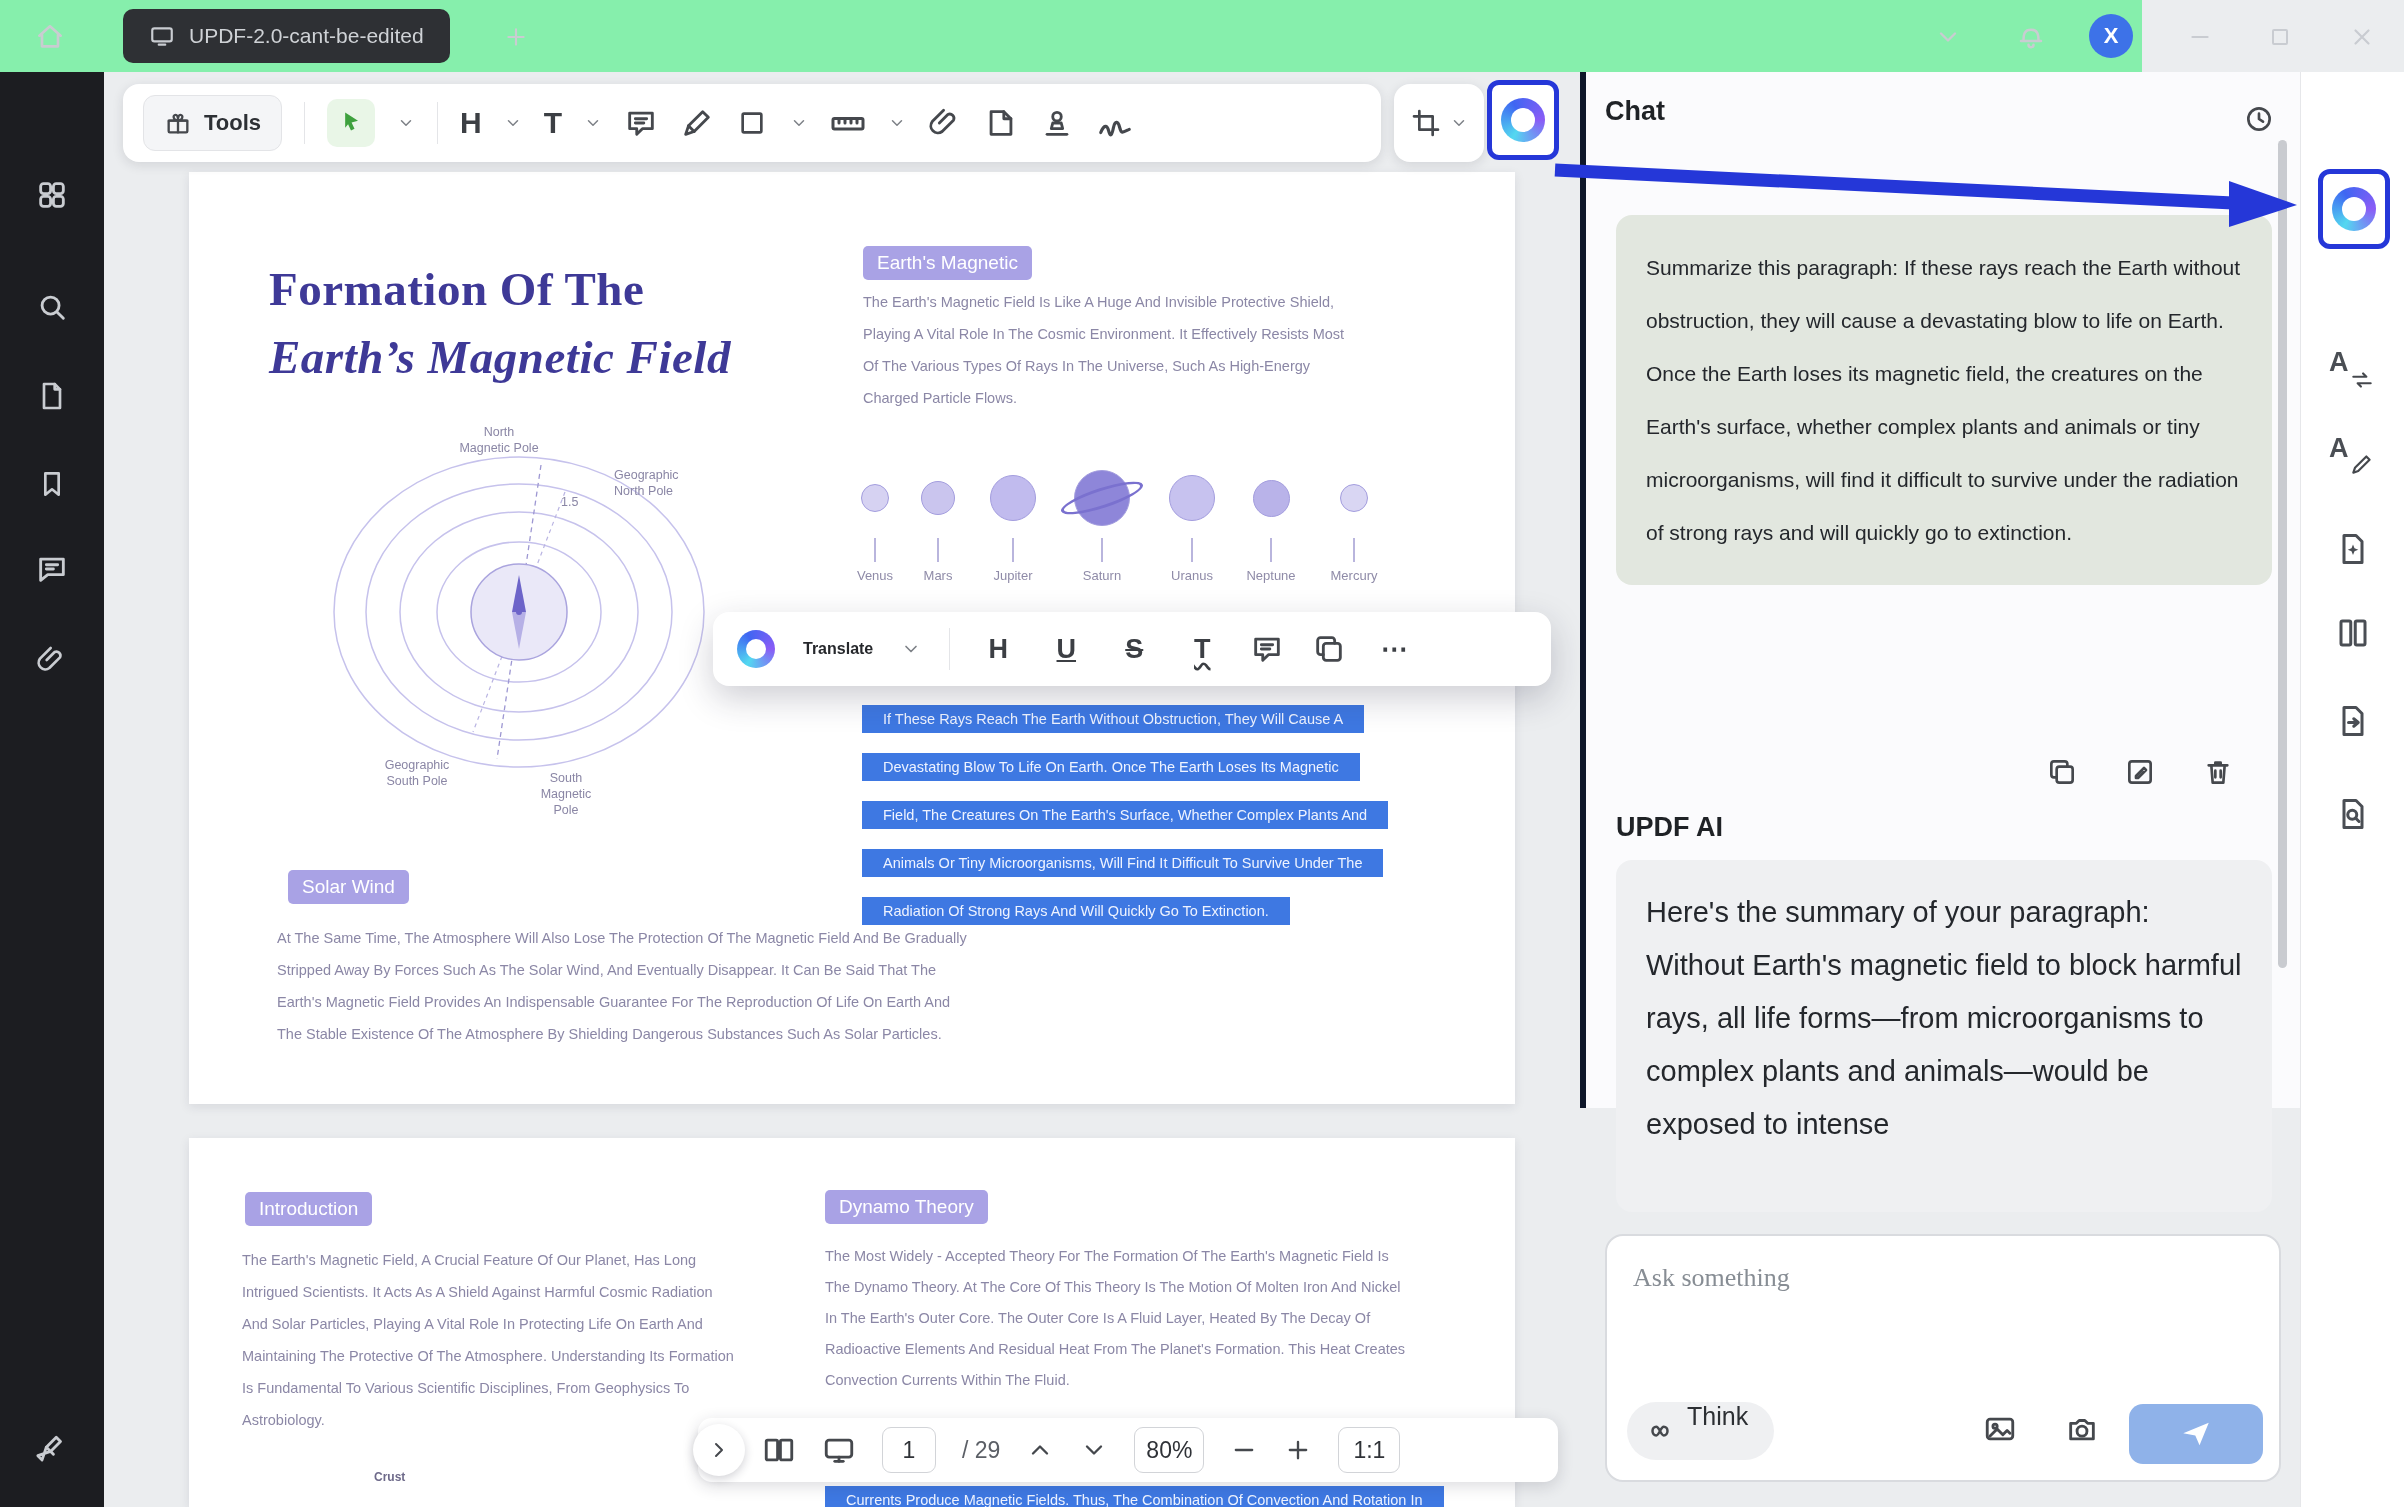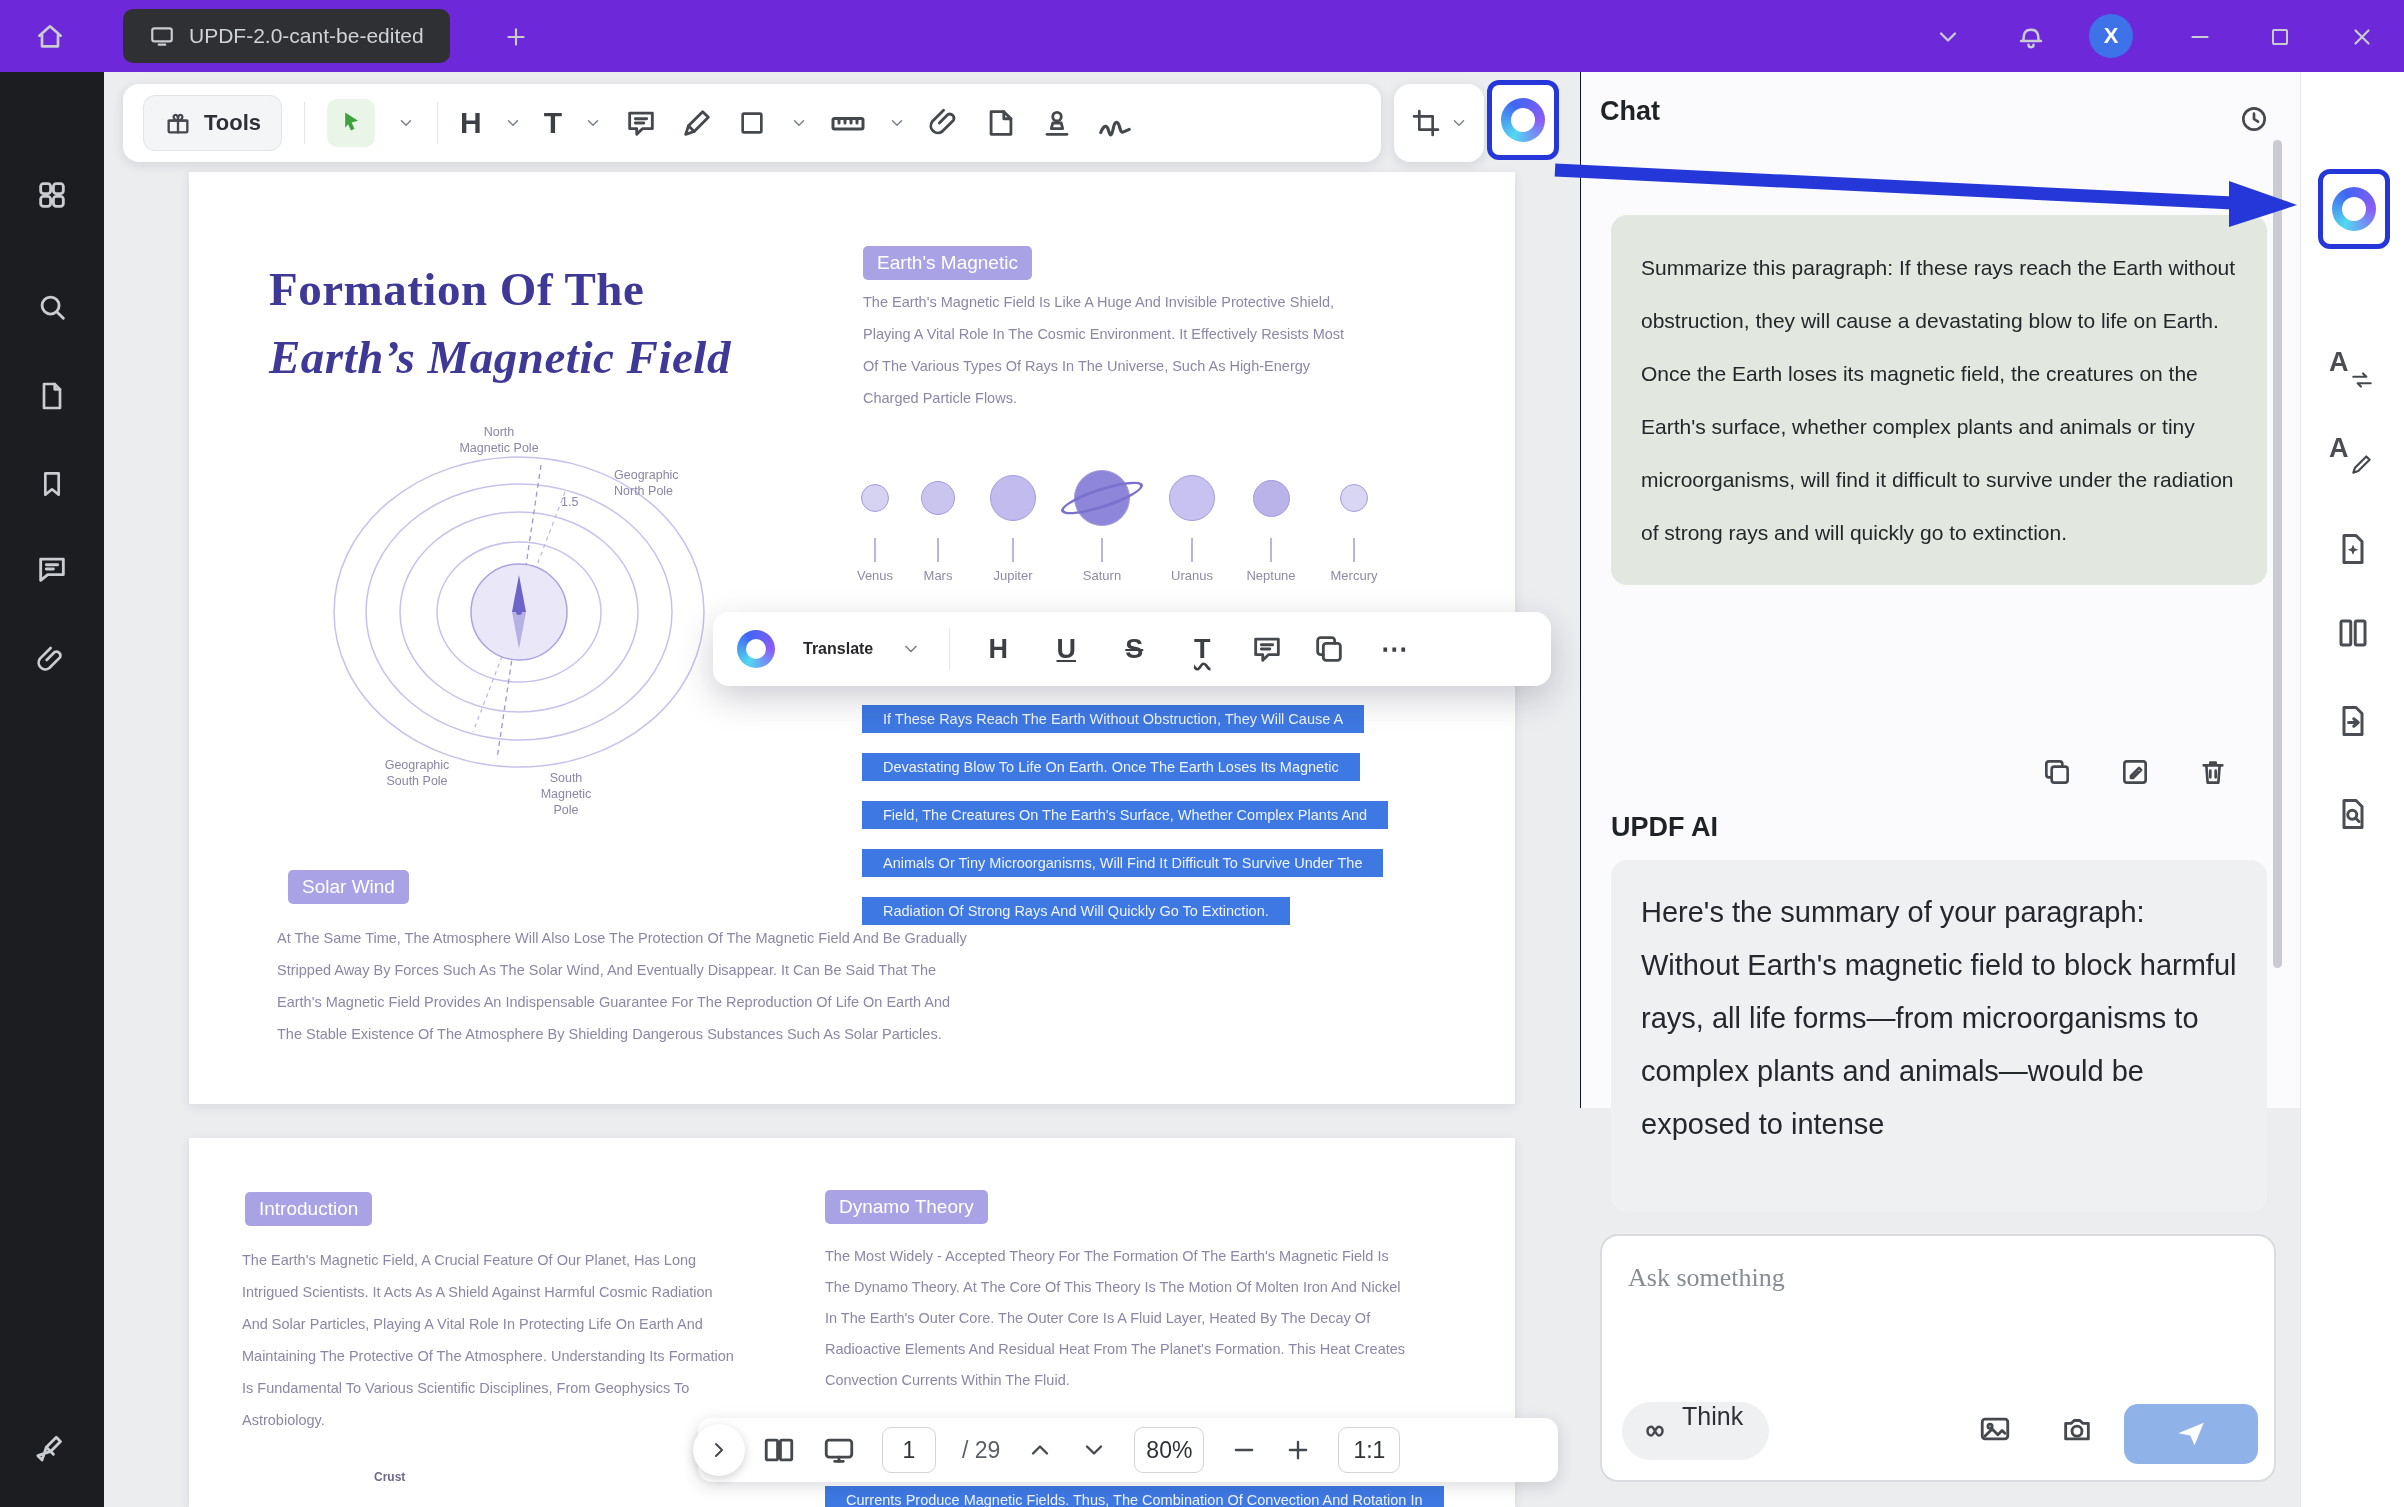--- a/index.html
+++ b/index.html
@@ -8,7 +8,7 @@
   .app{position:relative;width:2404px;height:1507px;background:#ebedef;overflow:hidden}
 
   
-  .topbar{position:absolute;left:0;top:0;width:2404px;height:72px;background:#6d28d9}
+  .topbar{position:absolute;left:0;top:0;width:2142px;height:72px;background:#86efac}
   .leftrail{position:absolute;left:0;top:72px;width:104px;height:1435px;background:#1c1d21}
   .ic{display:flex;align-items:center;justify-content:center;color:#45484d}
   .ic svg{display:block;stroke:currentColor;fill:none;stroke-width:2;stroke-linecap:round;stroke-linejoin:round}

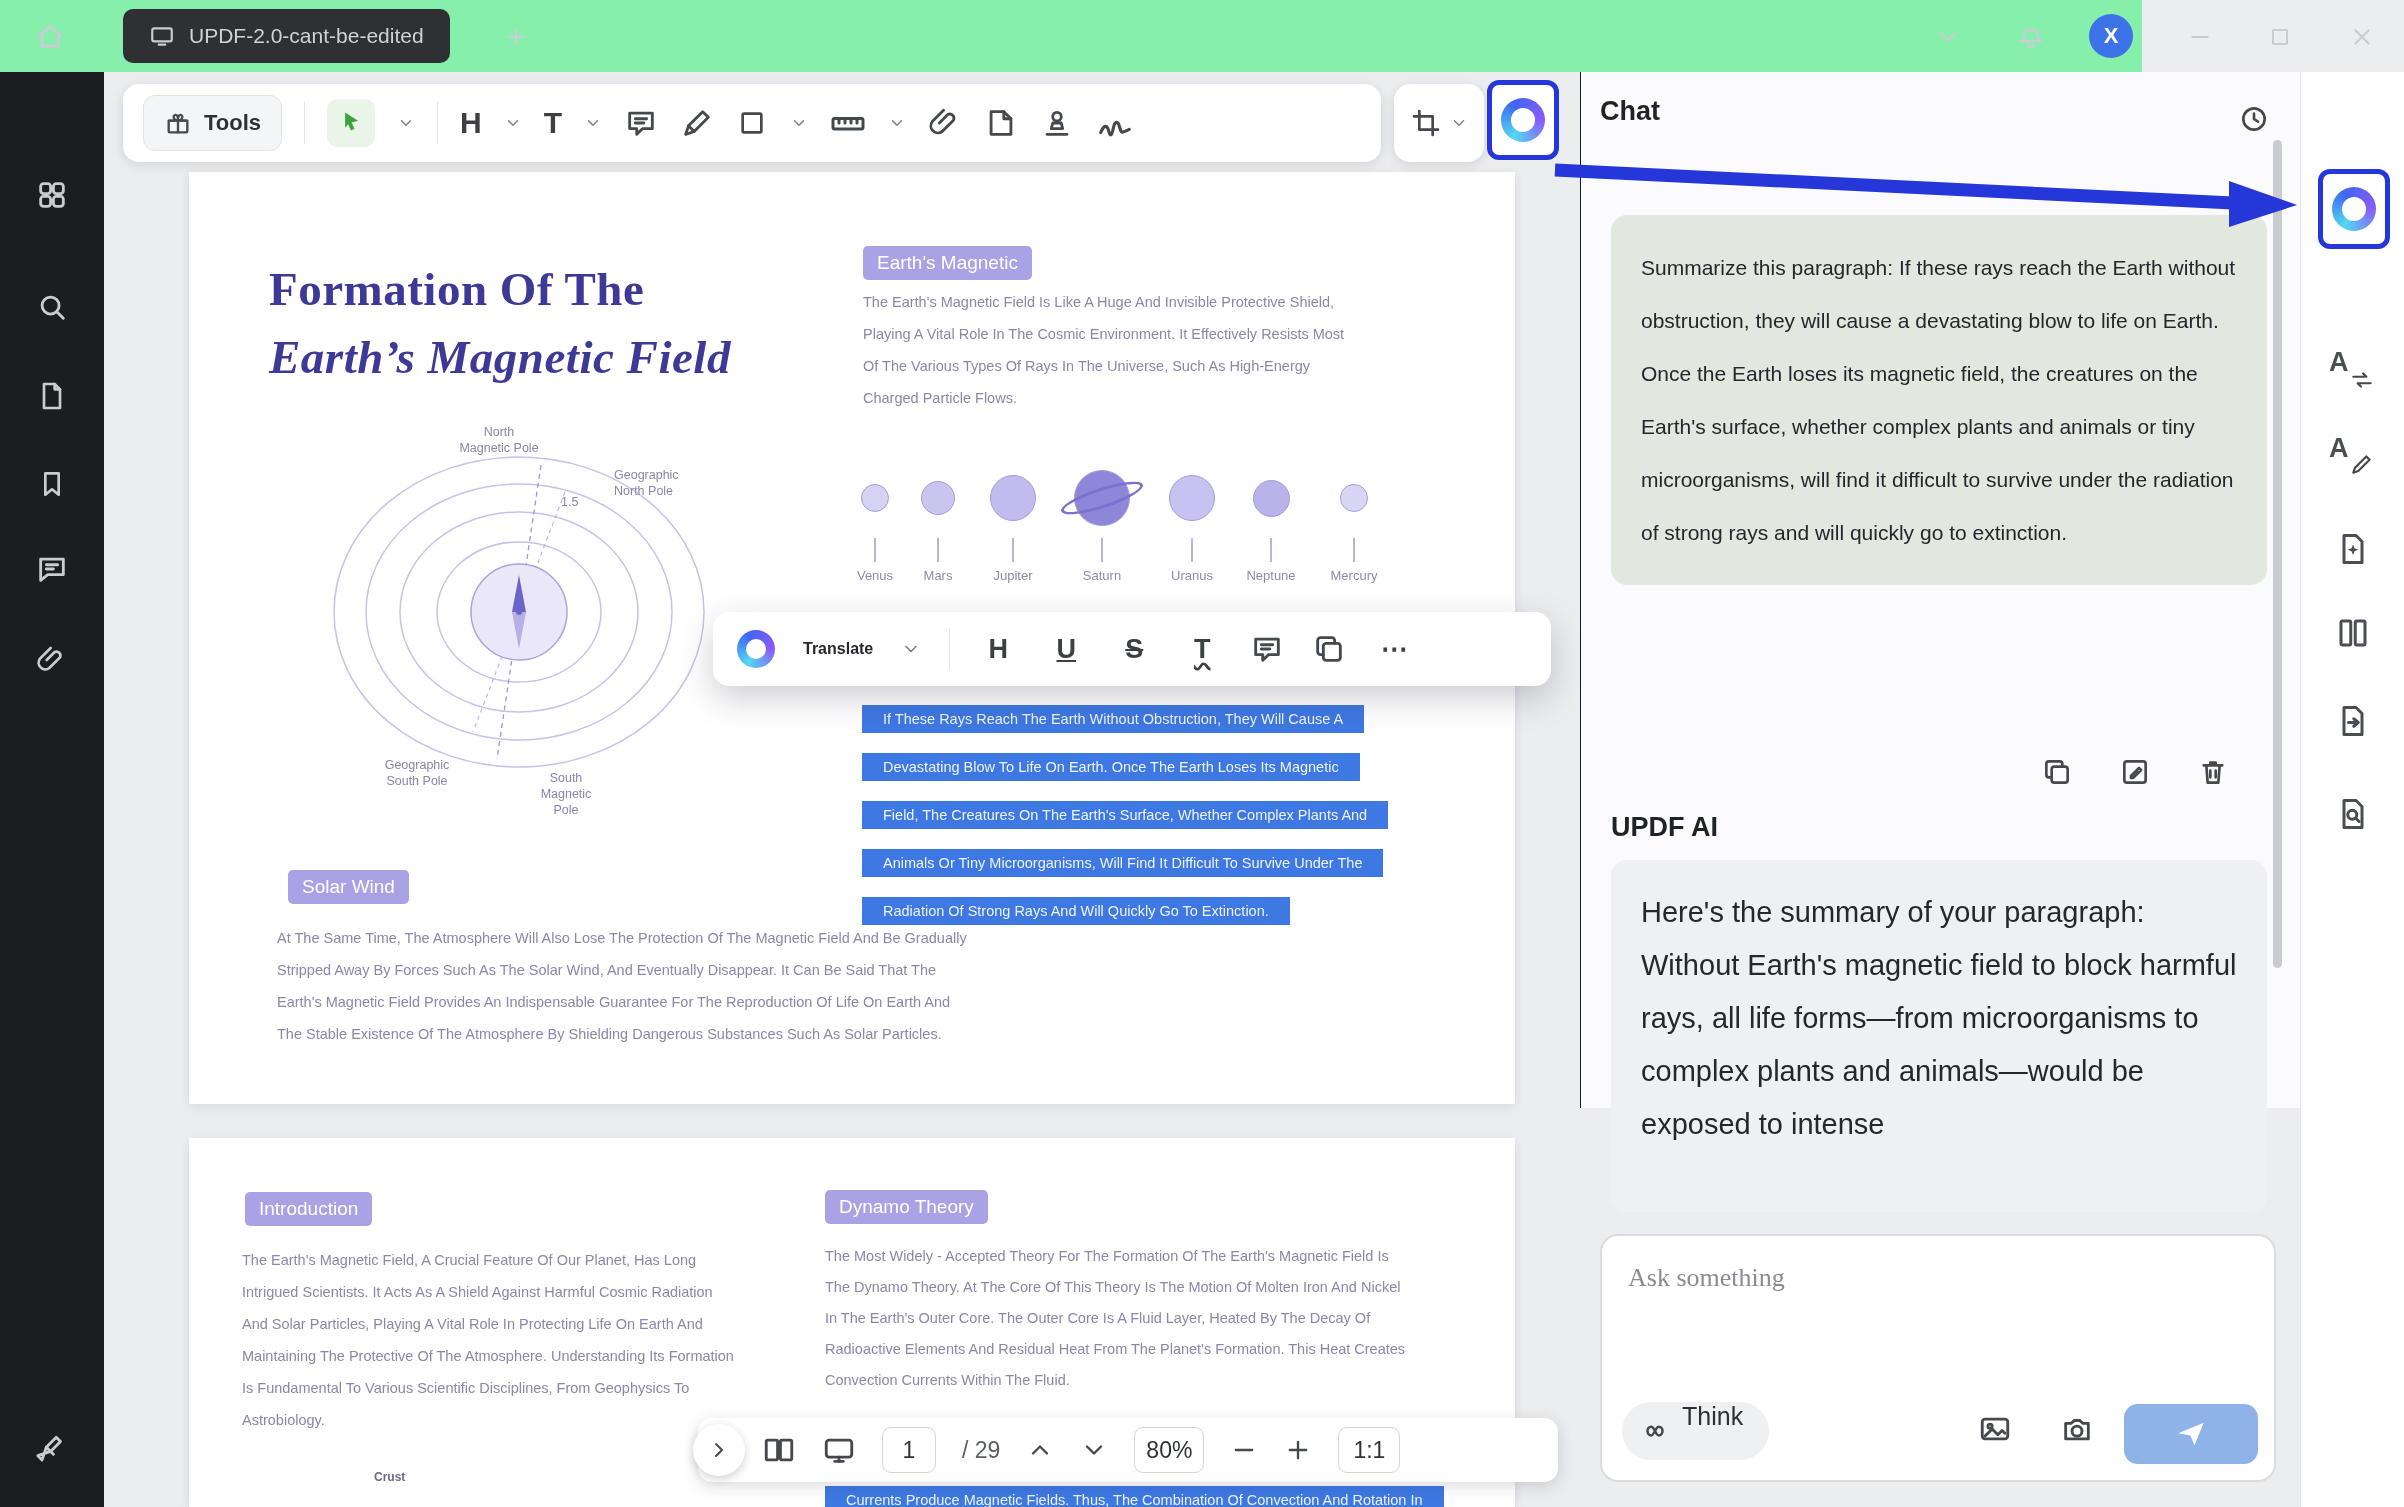--- a/index.html
+++ b/index.html
@@ -60,7 +60,7 @@
   .stext{font-size:23px;color:#5b5f66}
 
   
-  .chat{position:absolute;left:1580px;top:72px;width:720px;height:1036px;background:#fbfbfd;border-left:1px solid #0f172a}
+  .chat{position:absolute;left:1580px;top:72px;width:720px;height:1036px;background:#fbfbfd;border-left:6px solid #0f172a}
   .chat-title{position:absolute;left:19px;top:24px;font-size:27px;font-weight:600;color:#1f2226}
   .bubble-user{position:absolute;left:30px;top:143px;width:656px;background:#e2e7df;border-radius:16px;padding:26px 30px;font-size:21px;line-height:53px;color:#24272c}
   .bubble-ai{position:absolute;left:30px;top:788px;width:656px;height:352px;background:#eff0f2;border-radius:16px;padding:26px 30px;font-size:29px;line-height:53px;color:#24272c;overflow:hidden}

